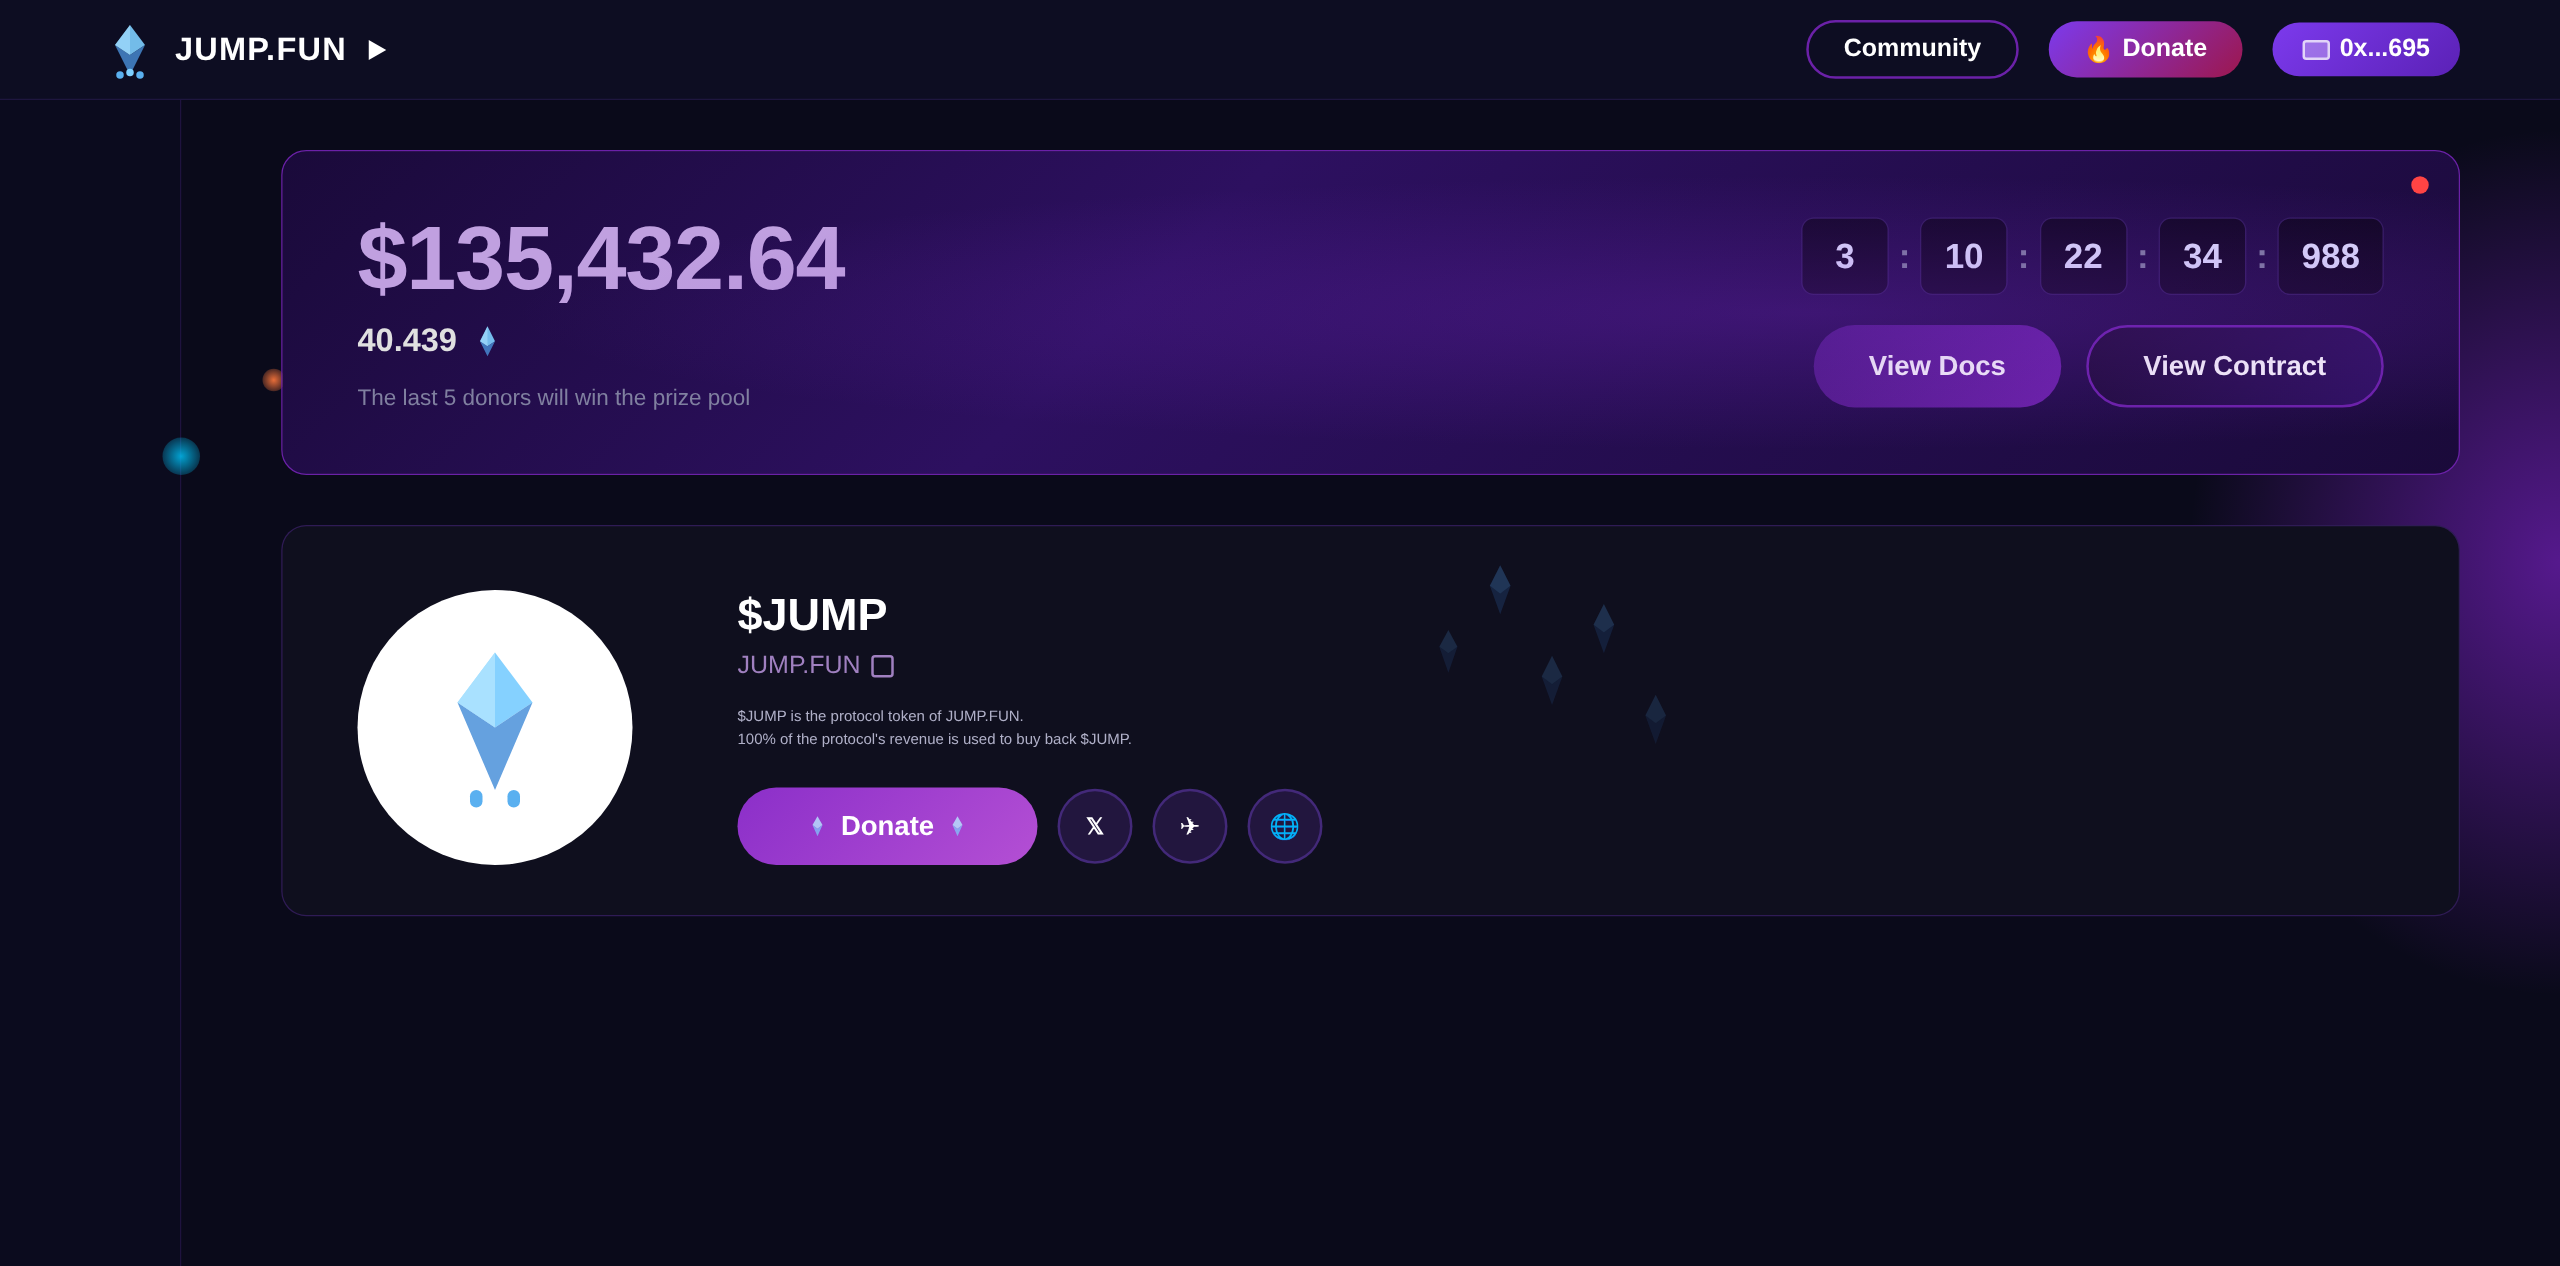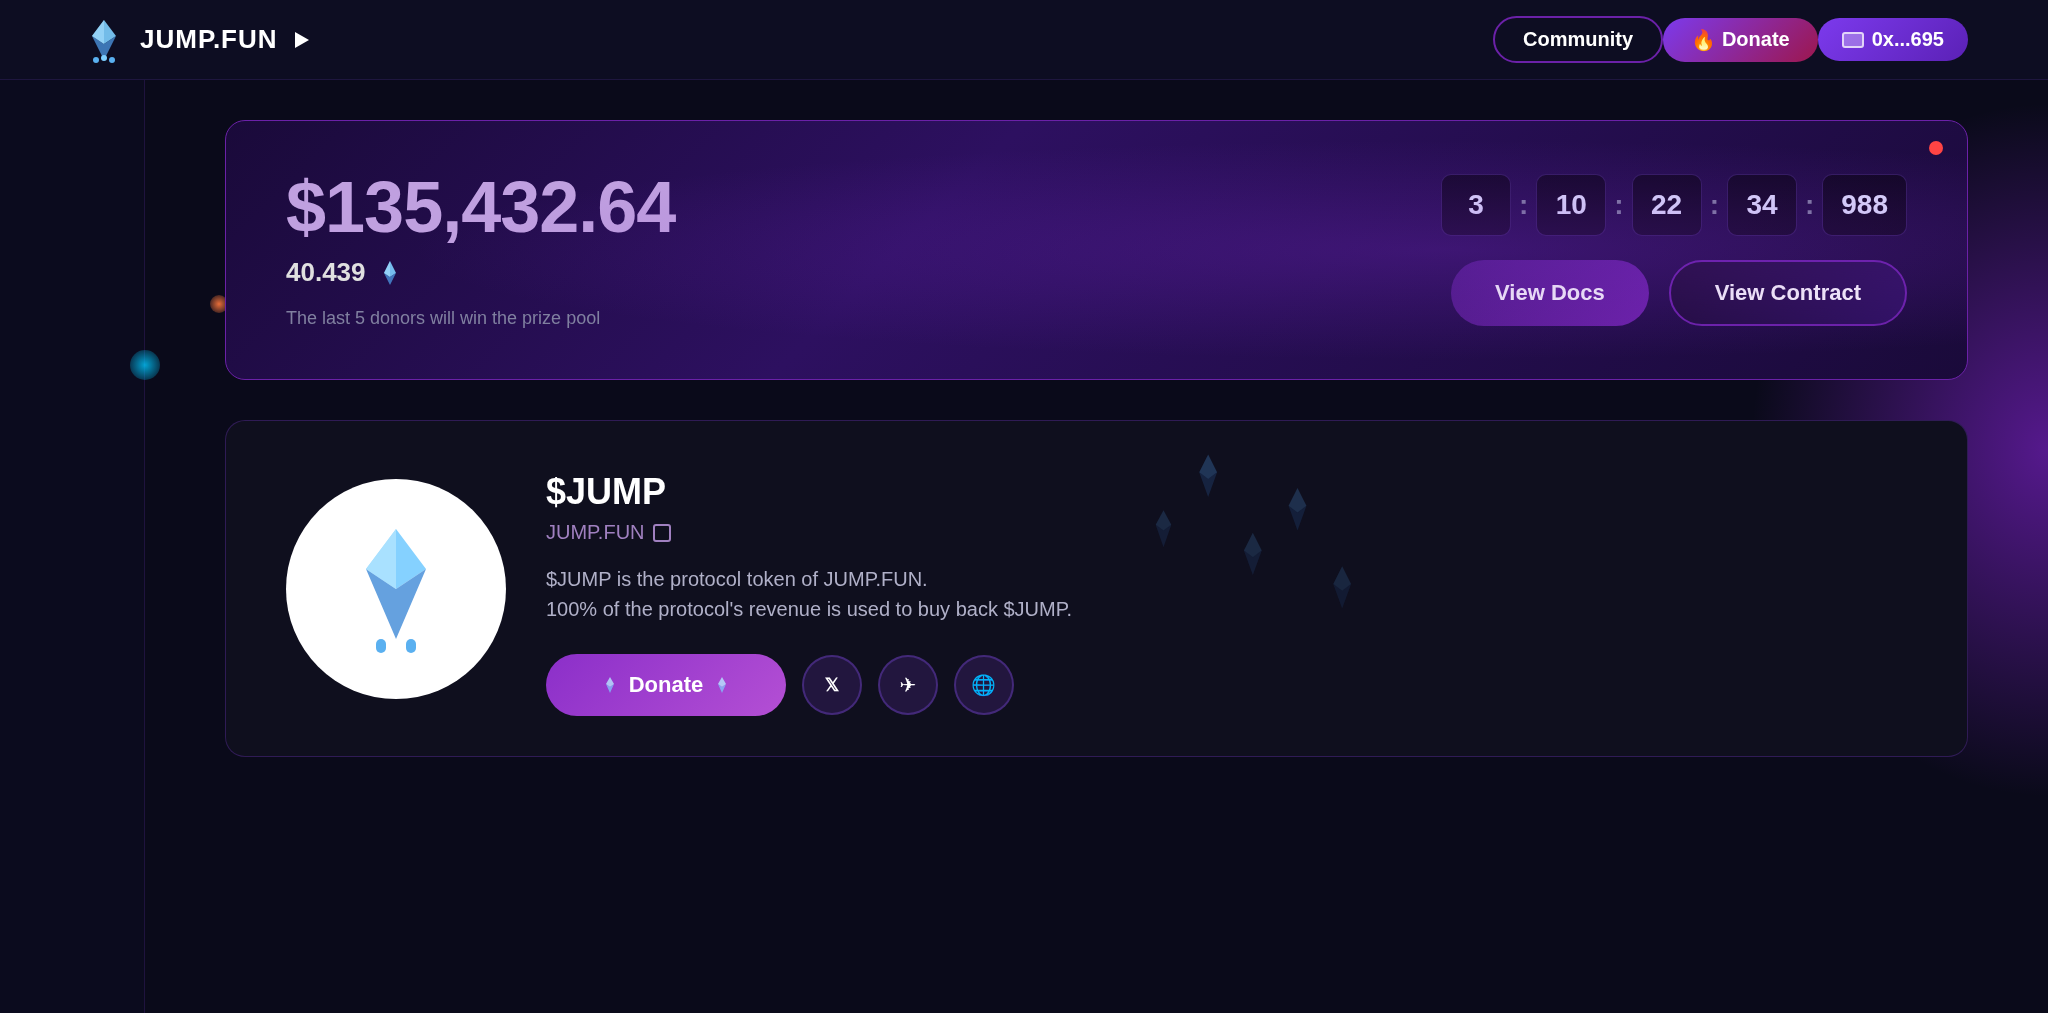--- a/index.html
+++ b/index.html
@@ -85,7 +85,7 @@
     .nav-actions {
       display: flex;
       align-items: center;
-      gap: 0;
+      gap: 24px;
     }
     .btn-community {
       background: transparent;

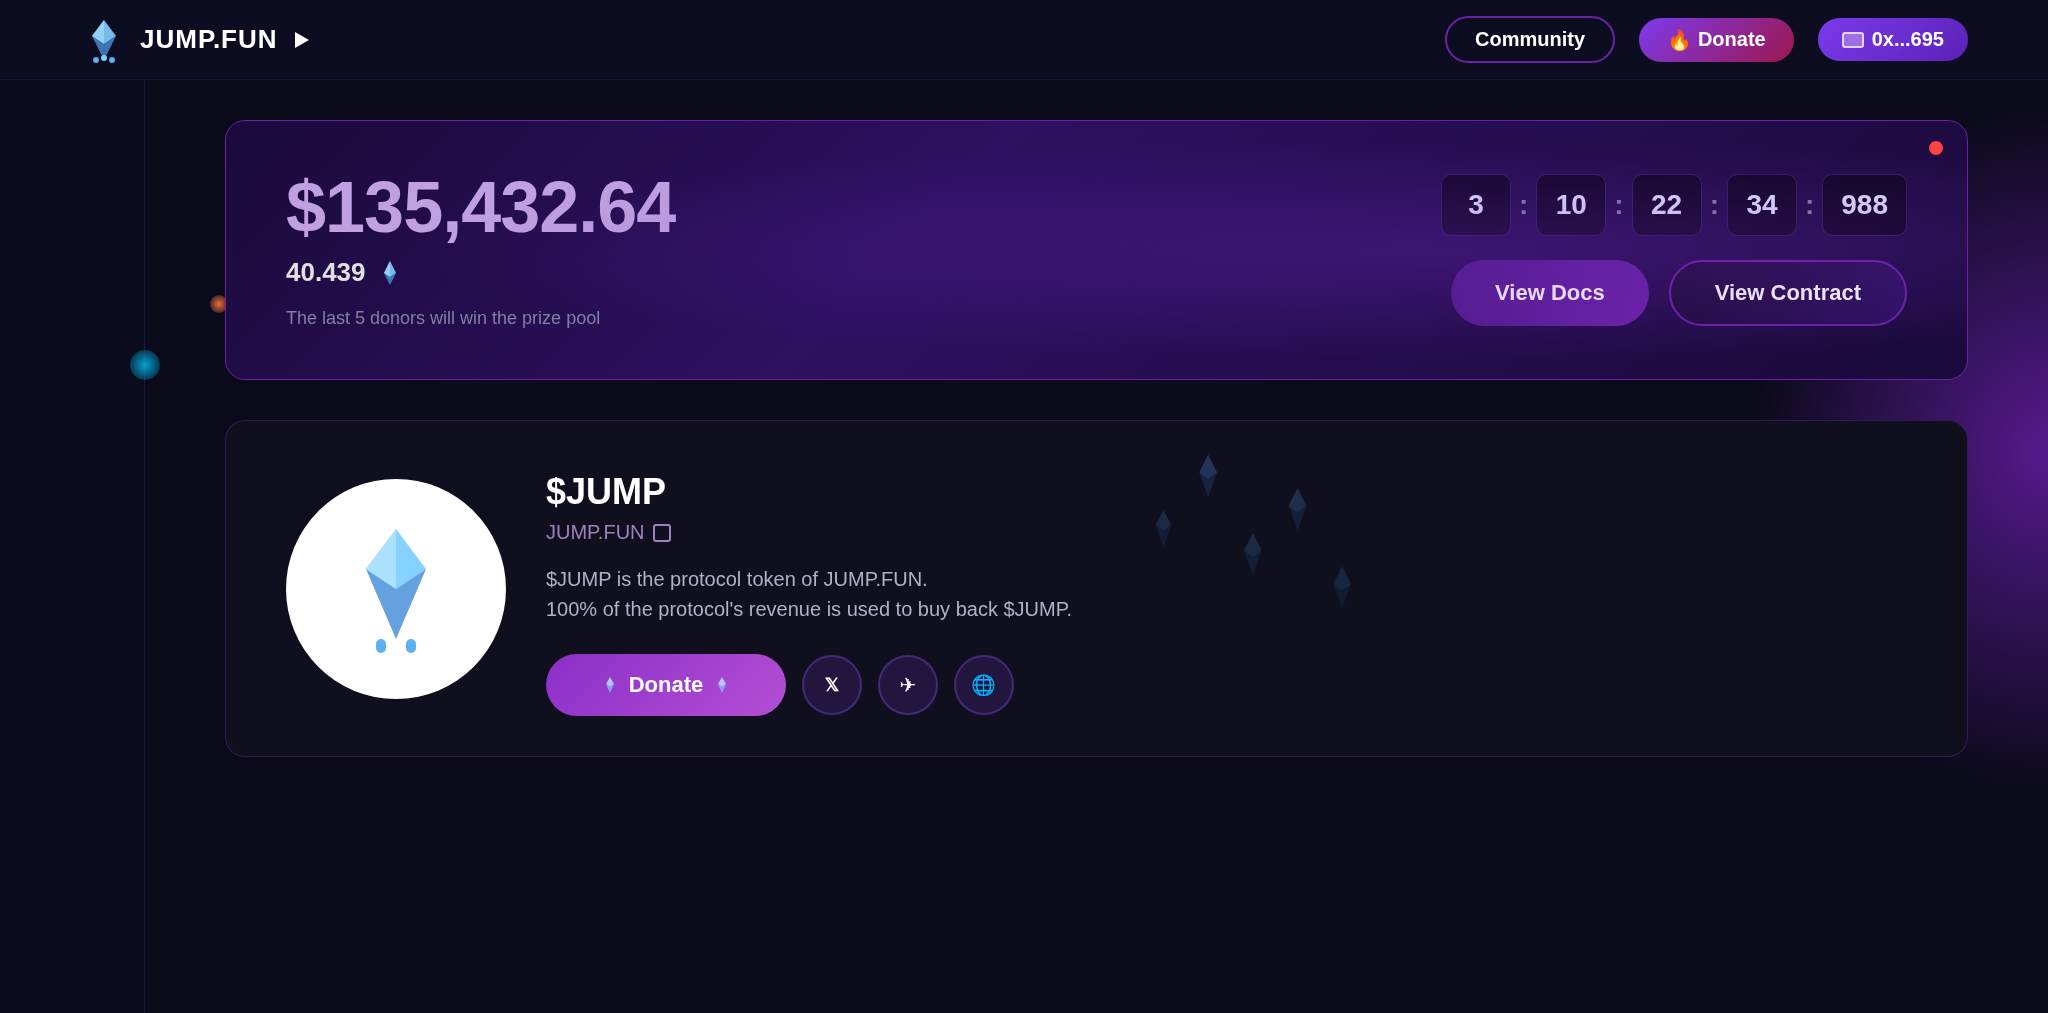--- a/index.html
+++ b/index.html
@@ -287,8 +287,8 @@
     }
     .token-card-inner {
       display: flex;
-      align-items: center;
-      gap: 40px;
+      align-items: flex-end;
+      gap: 84px;
     }
     .token-logo-circle {
       width: 220px;

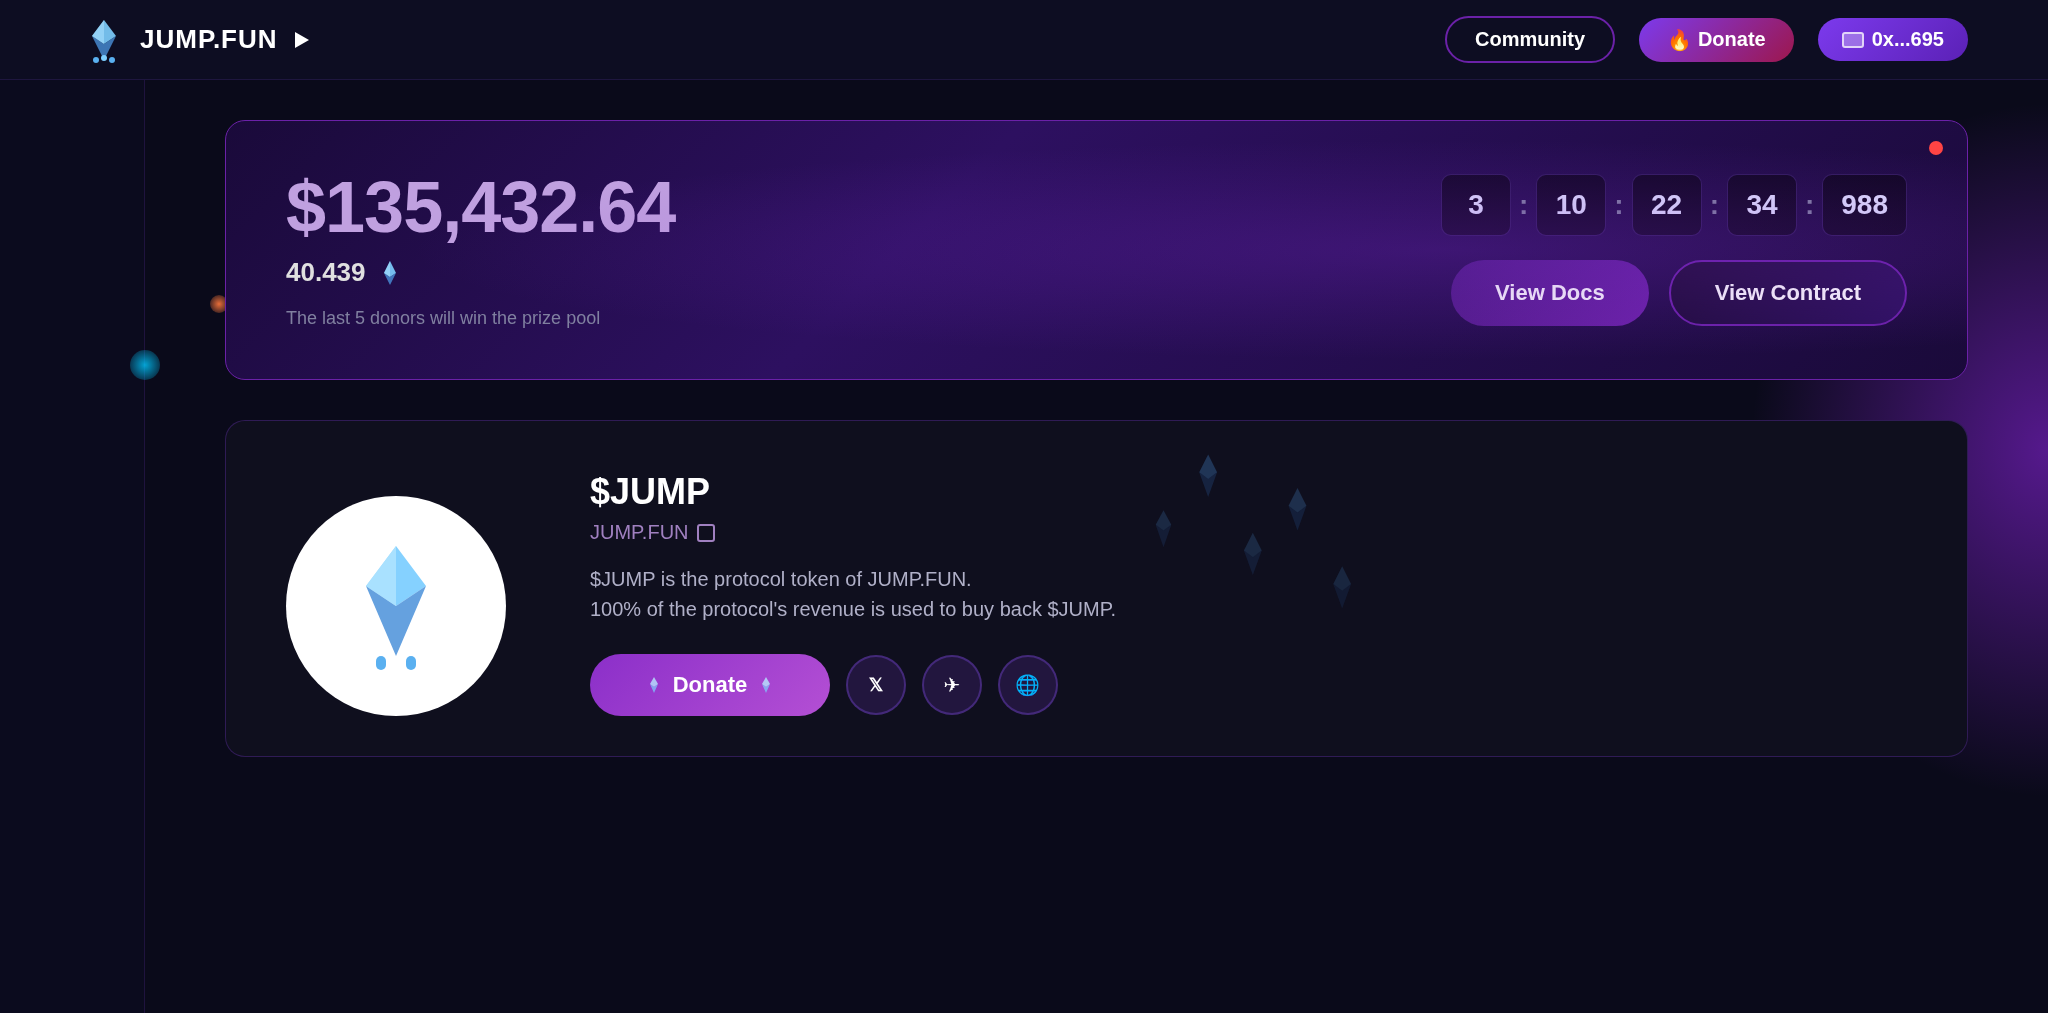--- a/index.html
+++ b/index.html
@@ -326,7 +326,7 @@
     }
     .token-desc {
       margin-top: 20px;
-      font-size: 20px;
+      font-size: 12px;
       color: #b0b0c8;
       line-height: 1.5;
     }

